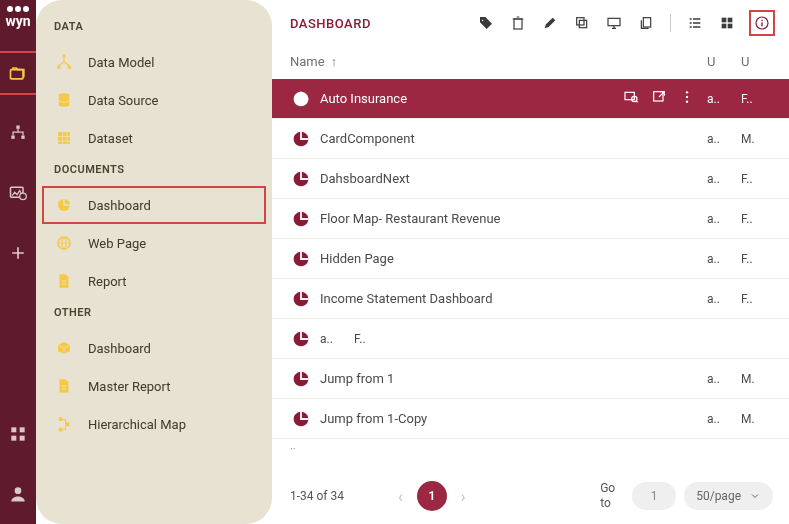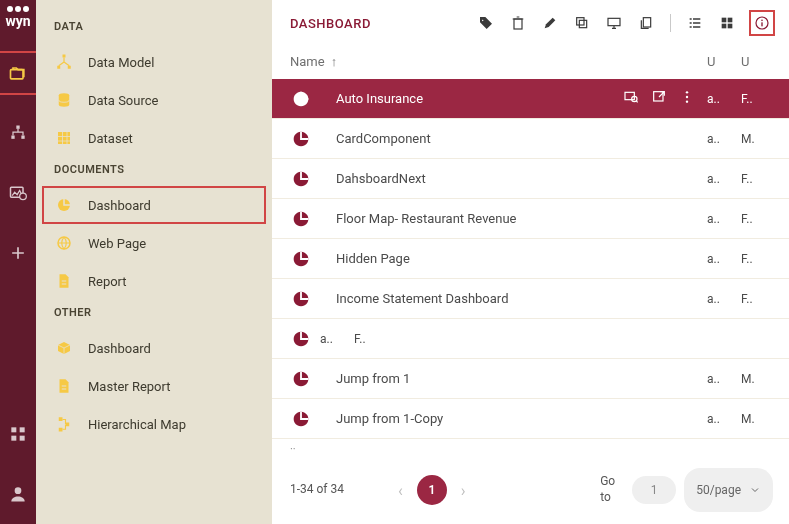--- a/index.html
+++ b/index.html
@@ -17,7 +17,7 @@
   .rail-spacer { flex:1; }
 
   
-  .sidenav { width: 236px; background: #e7e2d2; display:flex; flex-direction:column; padding: 14px 0 0 0; overflow:hidden; }
+  .sidenav { width: 236px; background: #e7e2d2; display:flex; flex-direction:column; padding: 14px 0 0 0; overflow:hidden;border-radius:26px; }
   .sidenav .group-label { font-size: 11px; letter-spacing: .5px; color:#4a4433; padding: 6px 18px 10px 18px; font-weight:600; }
   .sidenav .nav-item { display:flex; align-items:center; gap:14px; padding: 10px 18px; color:#3d3a2e; cursor:pointer; }
   .sidenav .nav-item .nav-icon { width:20px; display:flex; justify-content:center; color:#f6c945; }

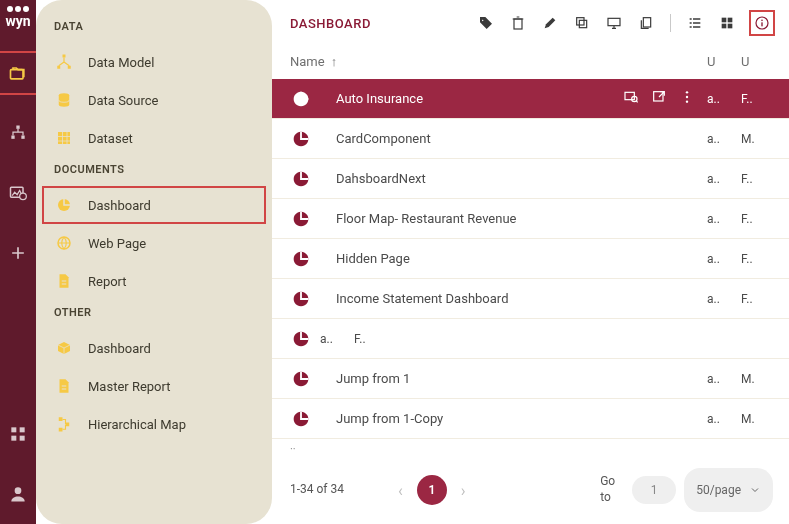--- a/index.html
+++ b/index.html
@@ -41,7 +41,7 @@
   .rows { flex:1; overflow:auto; }
   .row { display:flex; align-items:center; height:40px; padding: 0 14px 0 18px; border-bottom:1px solid #f1ece0; color:#4b4b4b; cursor:pointer;}
   .row .row-icon { width:22px; display:flex; justify-content:center; color:#8a1a35; margin-right:8px;}
-  .row .row-name { flex:1; white-space:nowrap; overflow:hidden; text-overflow:ellipsis;margin-left:16px; }
+  .row .row-name { flex:1; white-space:nowrap; overflow:hidden; text-overflow:ellipsis; }
   .row .row-actions { display:none; align-items:center; gap:12px; color:#fff; margin-right:12px;}
   .row.selected { background:#9b2743; color:#fff; }
   .row.selected .row-icon { color:#fff; }

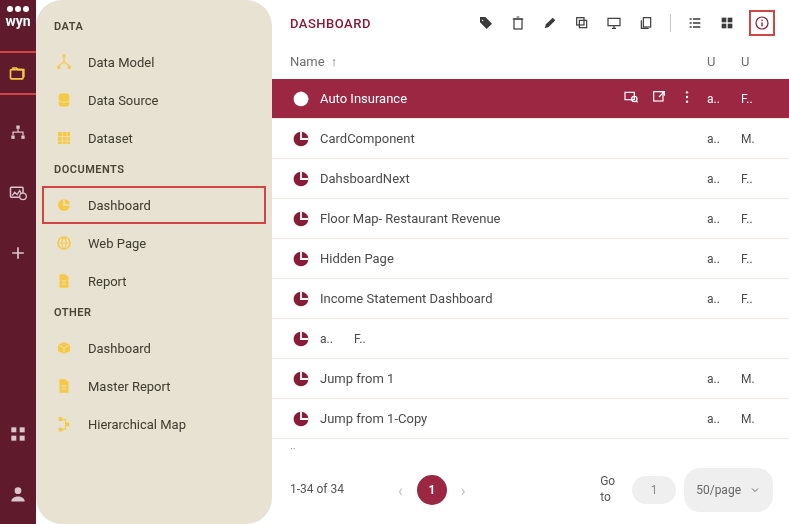--- a/index.html
+++ b/index.html
@@ -60,7 +60,7 @@
   .goto { margin-left:auto; display:flex; align-items:center; gap:8px;}
   .goto .goto-label { width:24px; line-height:1.3;}
   .goto .goto-input { width:44px; height:28px; border-radius:16px; background:#efefef; display:flex; align-items:center; justify-content:center; color:#888;}
-  .perpage { display:flex; align-items:center; gap:8px; background:#efefef; border-radius:16px; height:44px; padding:0 12px; color:#666; cursor:pointer;}
+  .perpage { display:flex; align-items:center; gap:8px; background:#efefef; border-radius:16px; height:28px; padding:0 12px; color:#666; cursor:pointer;}
   .perpage svg{width:12px;height:12px;}
 </style>
 </head>

